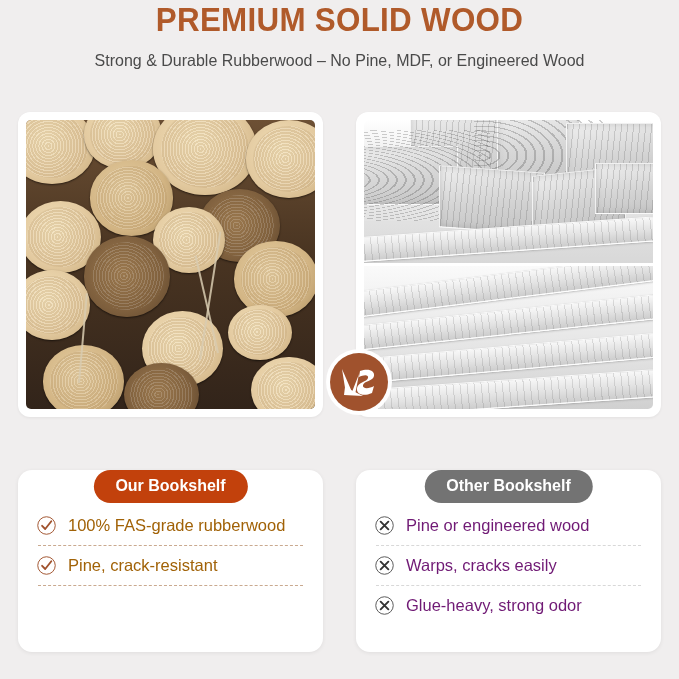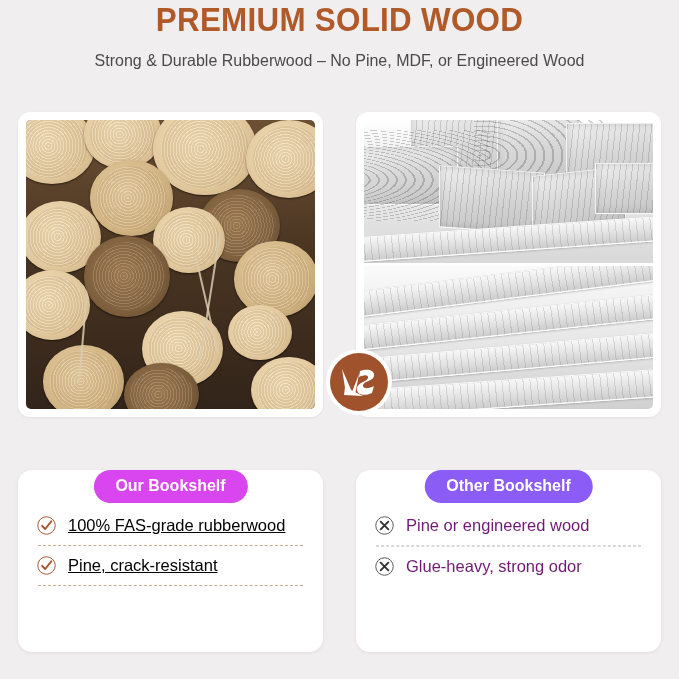--- a/index.html
+++ b/index.html
@@ -218,7 +218,7 @@
     white-space: nowrap;
     z-index: 3;
   }
-  .pill-ours   { background: #d946ef; }
+  .pill-ours   { background: #c2410c; }
   .pill-others { background: #8b5cf6; }
 
   .feature-list {

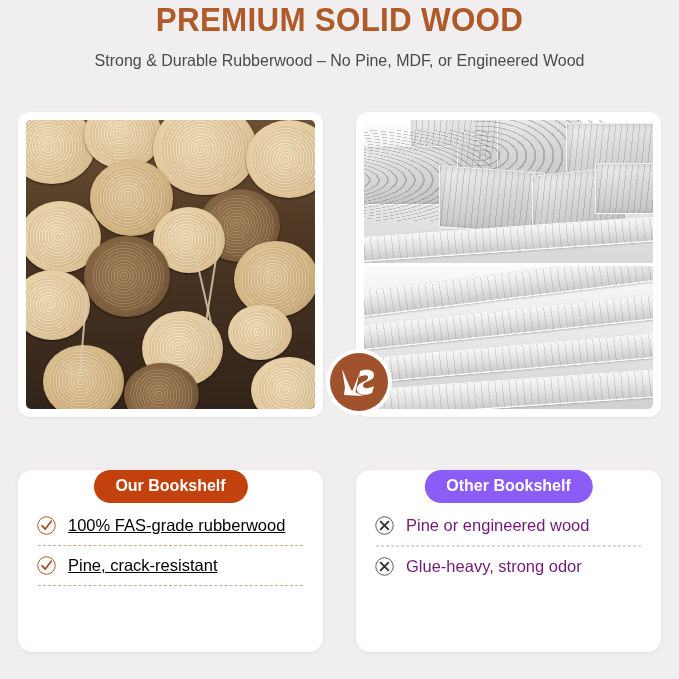--- a/index.html
+++ b/index.html
@@ -219,7 +219,7 @@
     z-index: 3;
   }
   .pill-ours   { background: #c2410c; }
-  .pill-others { background: #8b5cf6; }
+  .pill-others { background: #737373; }
 
   .feature-list {
     list-style: none;

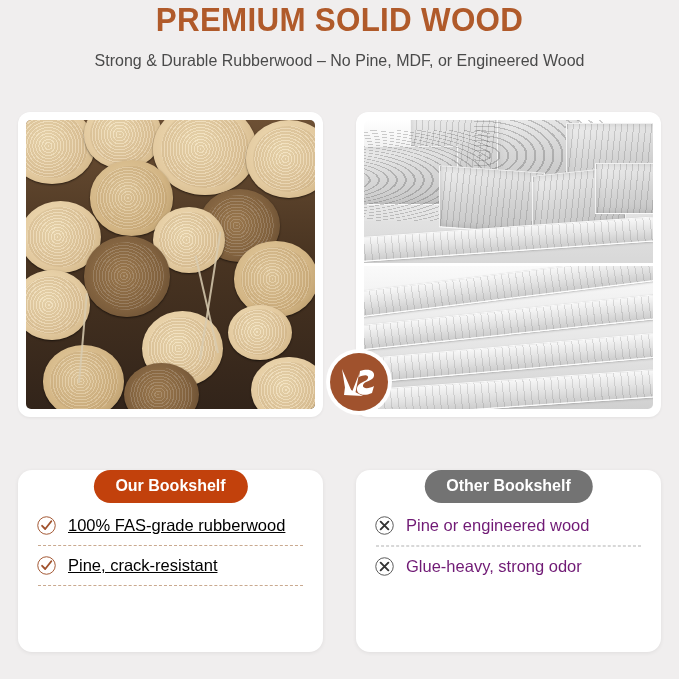--- a/index.html
+++ b/index.html
@@ -250,7 +250,7 @@
     line-height: 1.15;
     white-space: nowrap;
   }
-  .text-ours   { color: #000000; text-decoration: underline; }
+  .text-ours   { color: #a16207; }
   .text-others { color: #701a75; }
 </style>
 </head>

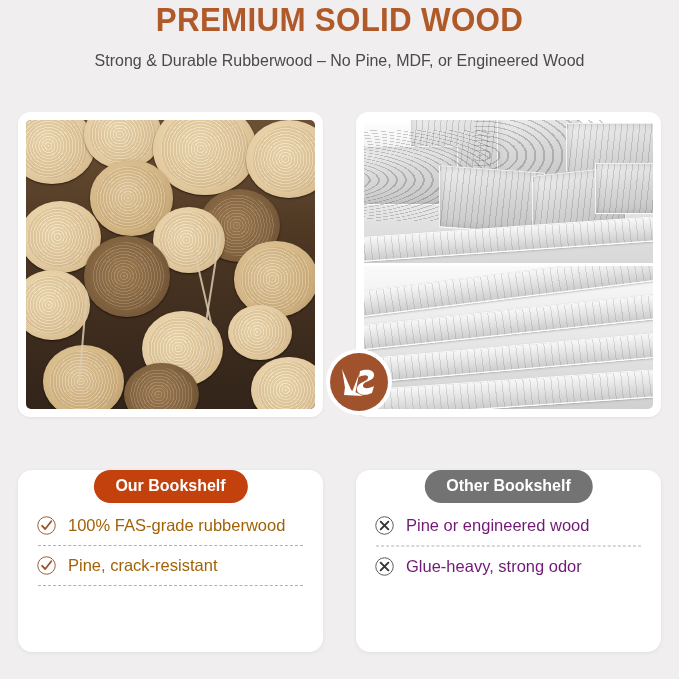--- a/index.html
+++ b/index.html
@@ -356,12 +356,19 @@
         <span class="feature-text text-others">Pine or engineered wood</span>
       </li>
       <li class="divider gray"></li>
-      <li class="divider gray"></li>
       <li class="feature">
         <svg class="ico" viewBox="0 0 24 24">
           <circle cx="12" cy="12" r="10" fill="none" stroke="#555555" stroke-width="1.1"></circle>
           <path d="M7.6 7.6 L16.4 16.4 M16.4 7.6 L7.6 16.4" fill="none" stroke="#333333" stroke-width="2.2" stroke-linecap="round"></path>
         </svg>
+        <span class="feature-text text-others">Warps, cracks easily</span>
+      </li>
+      <li class="divider gray"></li>
+      <li class="feature">
+        <svg class="ico" viewBox="0 0 24 24">
+          <circle cx="12" cy="12" r="10" fill="none" stroke="#555555" stroke-width="1.1"></circle>
+          <path d="M7.6 7.6 L16.4 16.4 M16.4 7.6 L7.6 16.4" fill="none" stroke="#333333" stroke-width="2.2" stroke-linecap="round"></path>
+        </svg>
         <span class="feature-text text-others">Glue-heavy, strong odor</span>
       </li>
     </ul>

